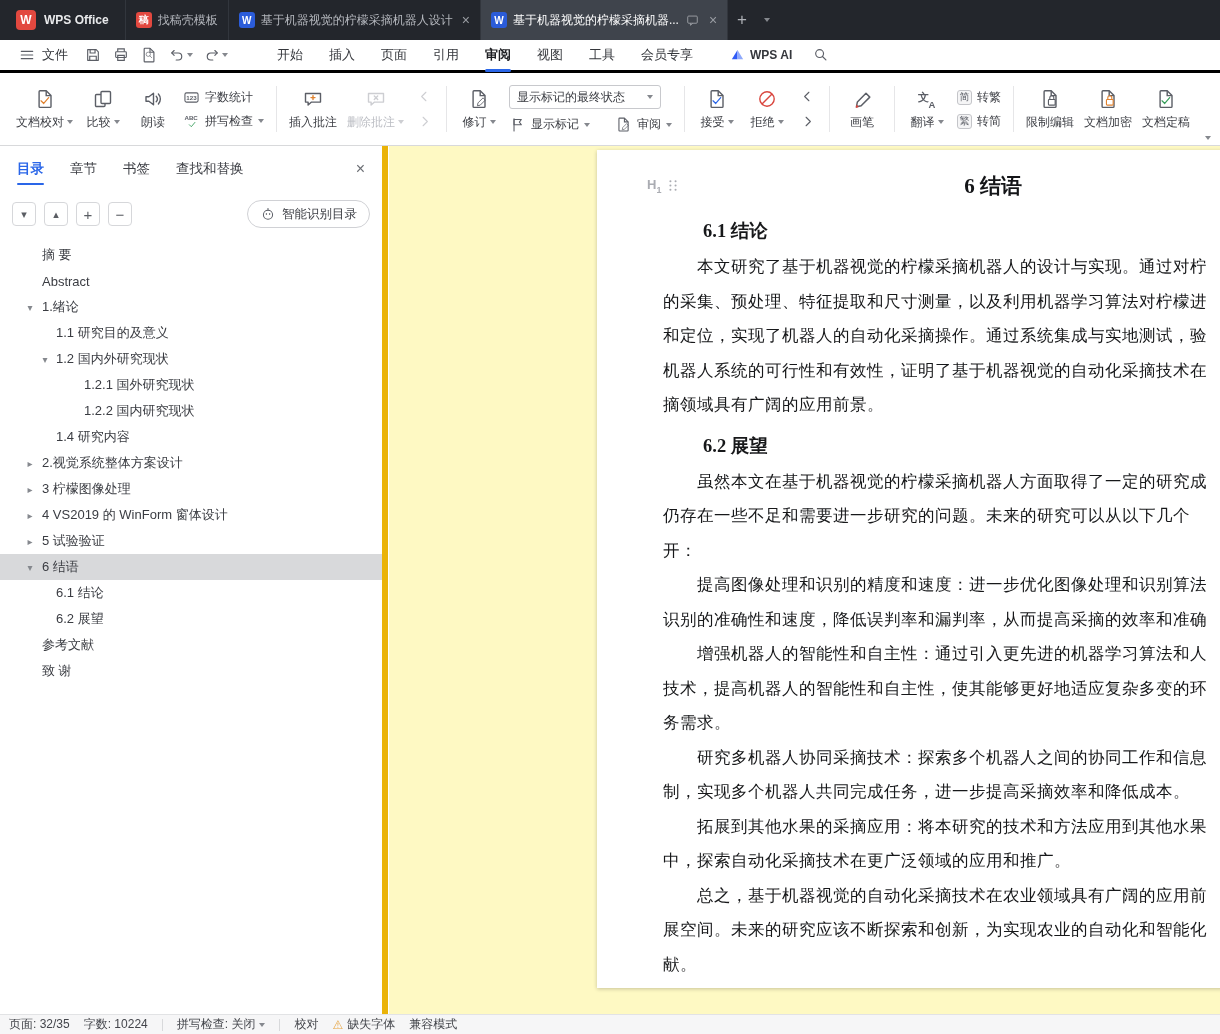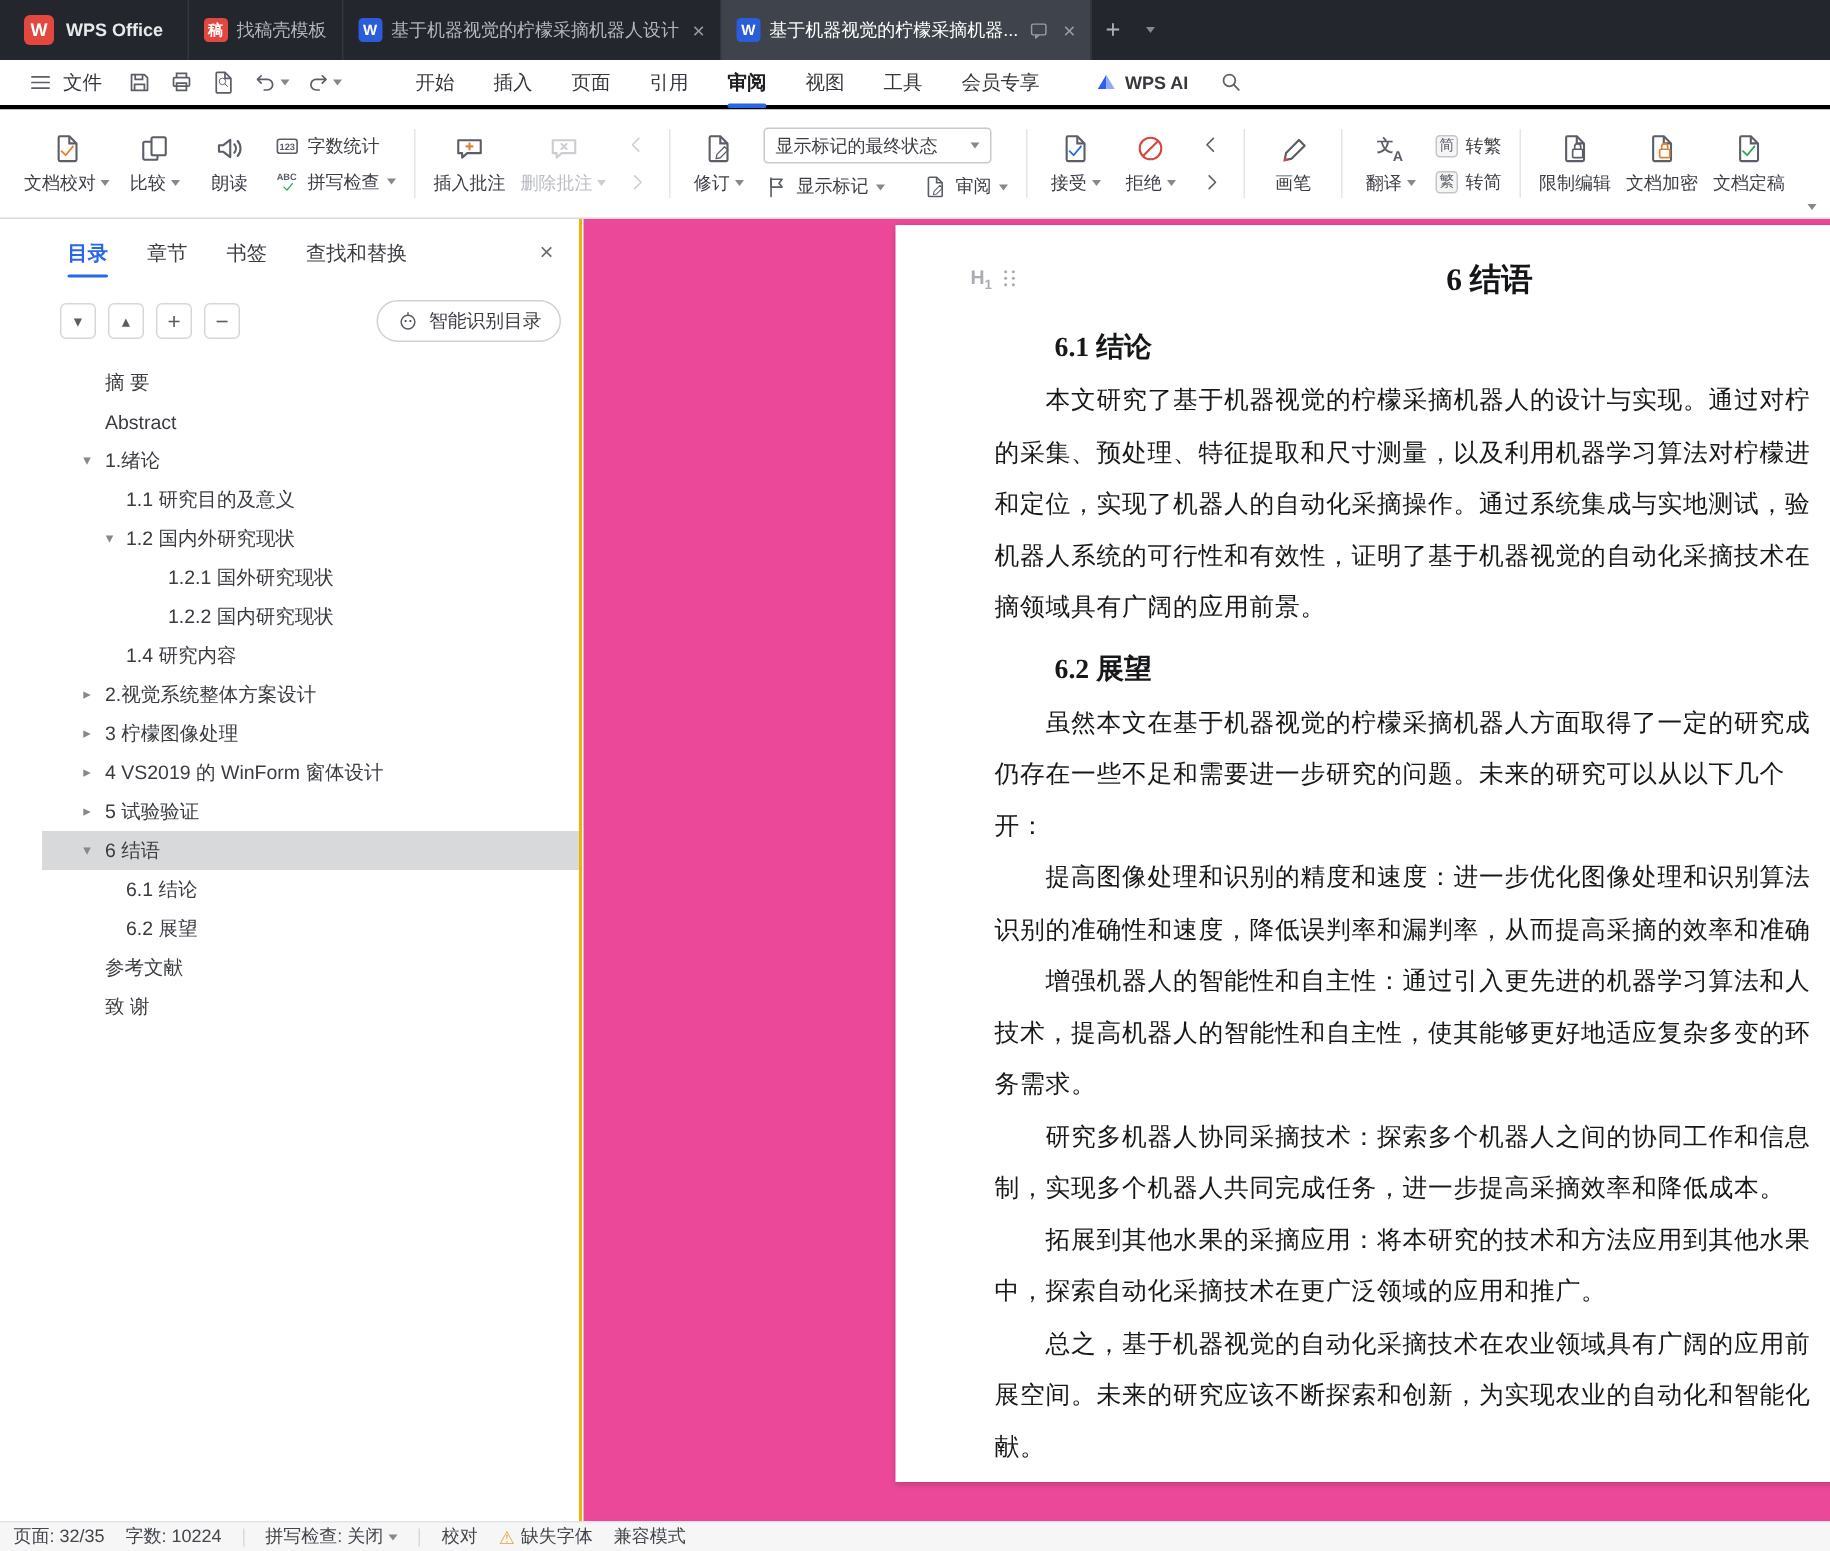--- a/index.html
+++ b/index.html
@@ -65,7 +65,7 @@
   .ribcollapse { position:absolute; right:9px; bottom:5px; }
 
   
-  .sidebar { position:absolute; left:0; top:146px; width:388px; bottom:20px; background:#fff; border-right:2px solid #eab308; overflow:hidden;padding-left:28px; }
+  .sidebar { position:absolute; left:0; top:146px; width:388px; bottom:20px; background:#fff; border-right:6px solid #eab308; overflow:hidden; }
   .stabs { display:flex; align-items:center; gap:26px; padding:0 17px; height:46px; font-size:13.5px; color:#3c3e44; }
   .stab { height:100%; display:flex; align-items:center; position:relative; }
   .stab.active { color:#2a66e8; font-weight:700; }

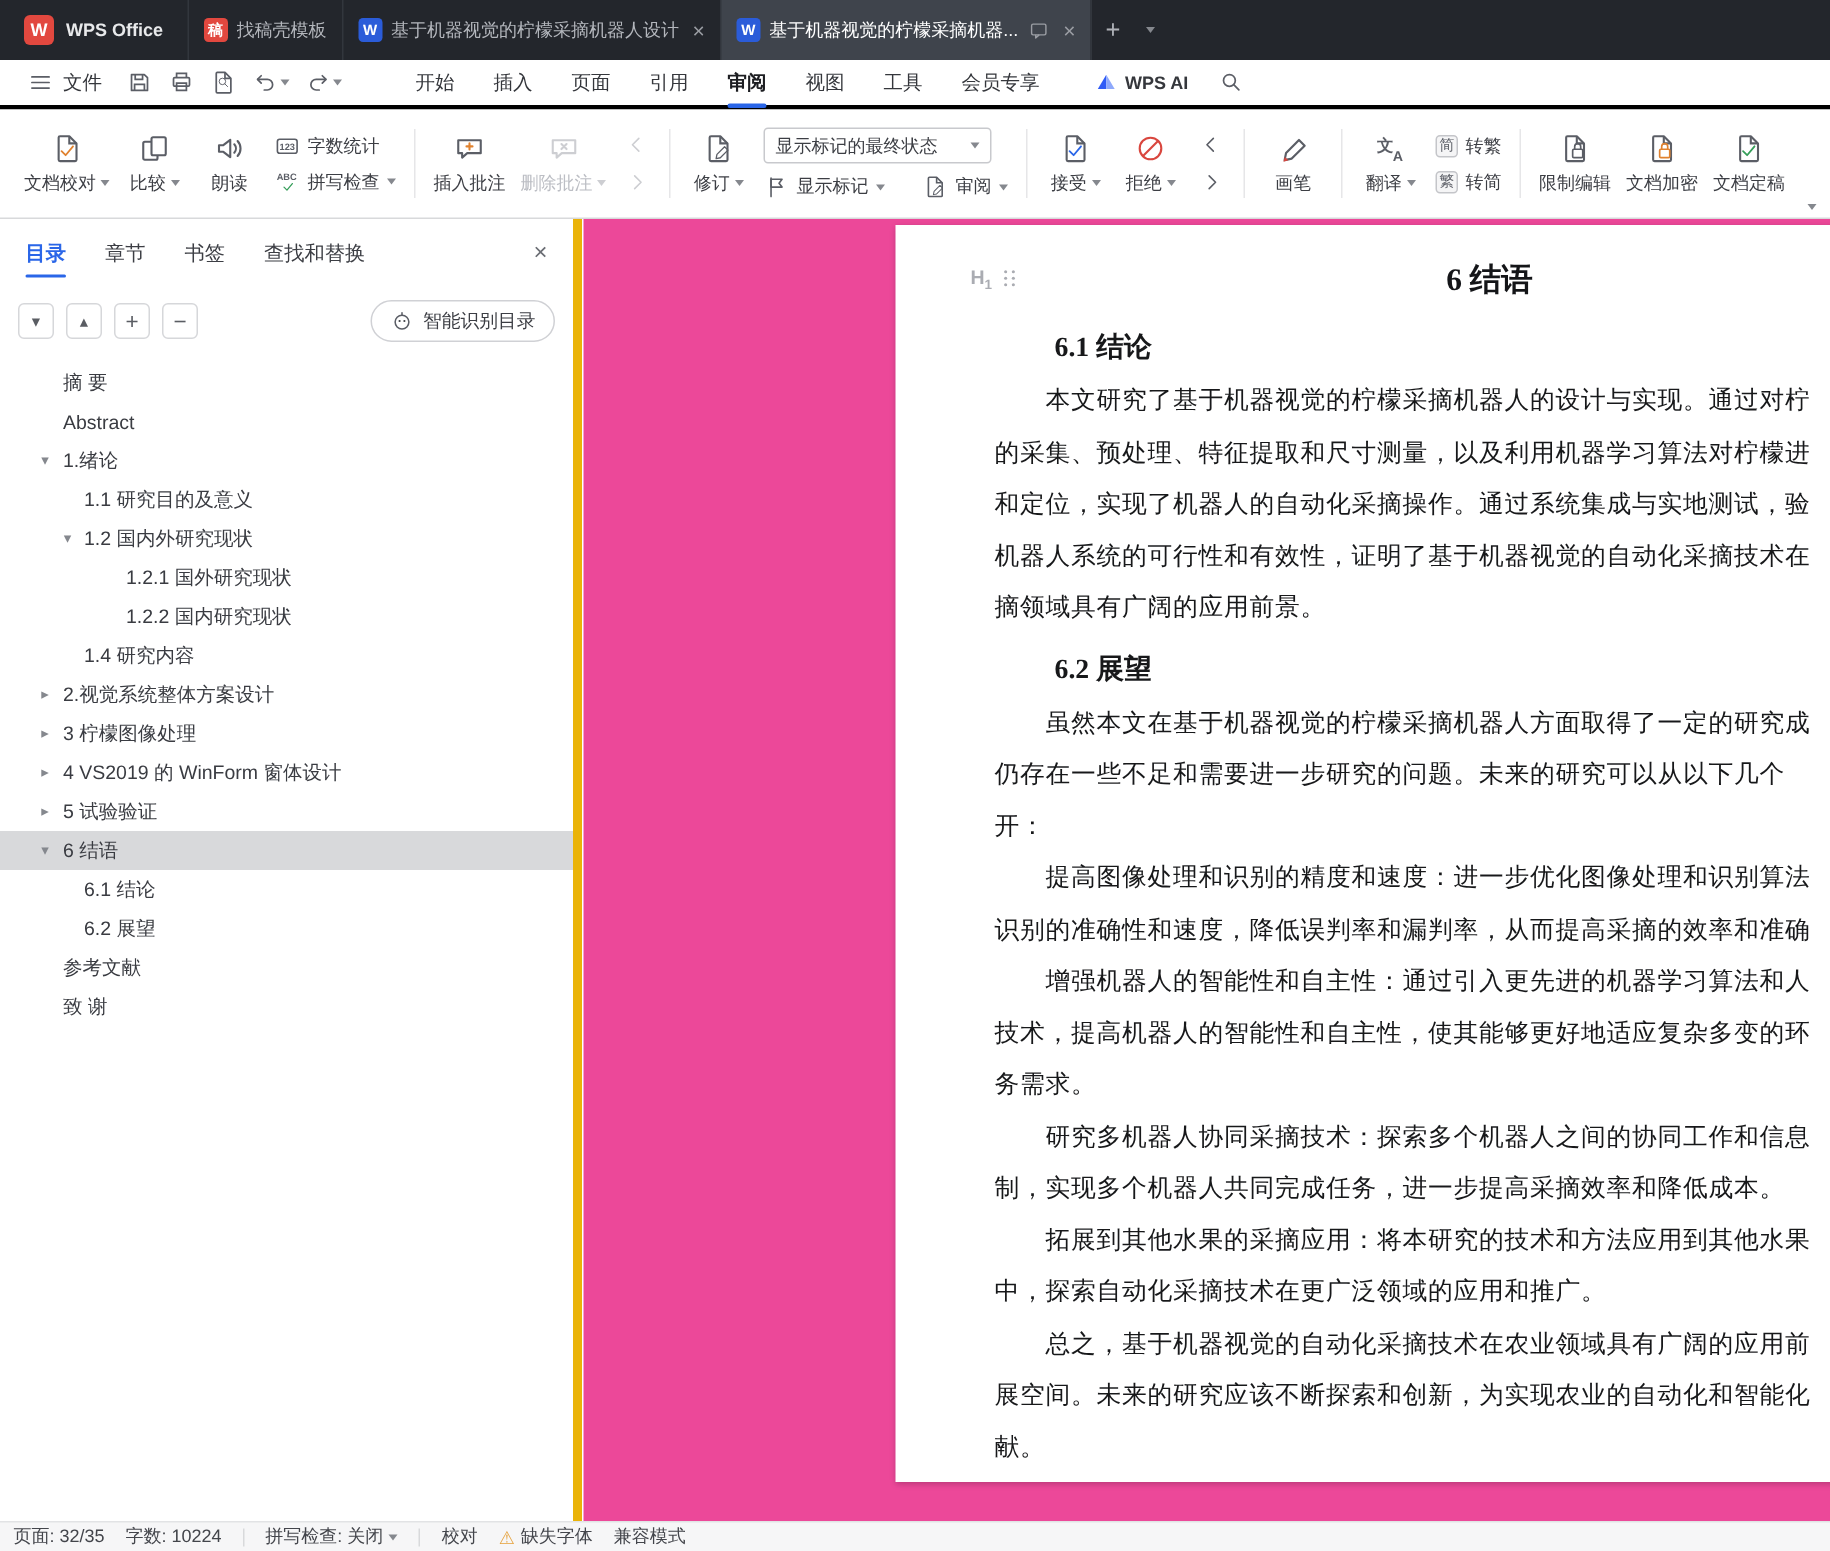--- a/index.html
+++ b/index.html
@@ -85,7 +85,7 @@
   .trow.sel { background:#d8d9db; }
 
   
-  .docarea { position:absolute; left:389px; top:146px; right:0; bottom:20px; background:#ec4899; overflow:hidden; }
+  .docarea { position:absolute; left:389px; top:146px; right:0; bottom:20px; background:#fef9c3; overflow:hidden; }
   .page { position:absolute; left:208px; top:4px; width:792px; height:838px; background:#fff; box-shadow:0 1px 4px rgba(0,0,0,.22); }
   .hmark { position:absolute; left:50px; top:27px; display:flex; align-items:center; gap:6px; color:#aaacb2; font-size:13px; font-weight:600; }
   .hmark .hsub { font-size:9px; }

